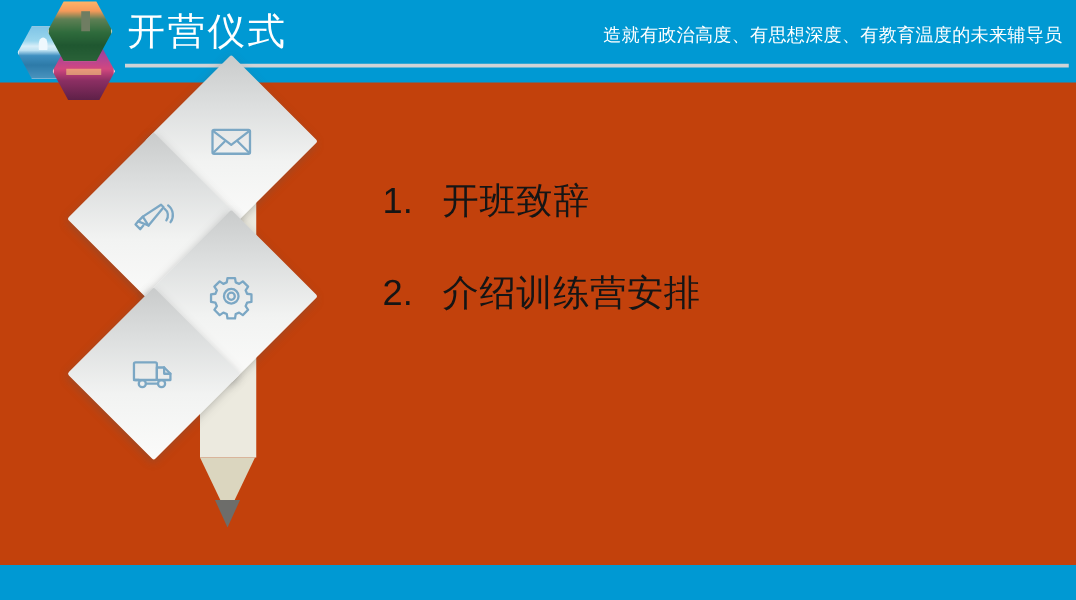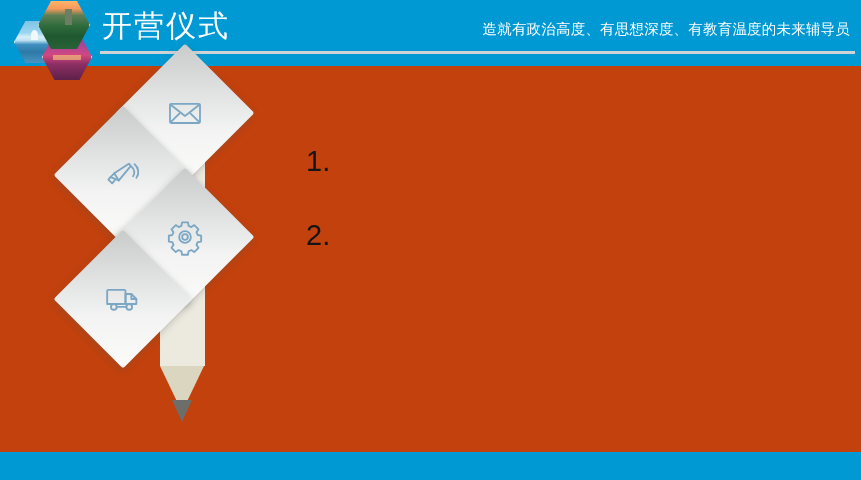--- a/index.html
+++ b/index.html
@@ -316,6 +316,7 @@
 
     <div class="list-item">
       <span class="list-index">1.</span>
+      <span class="list-text">开班致辞</span>
     </div>
 
     <div class="list-item">

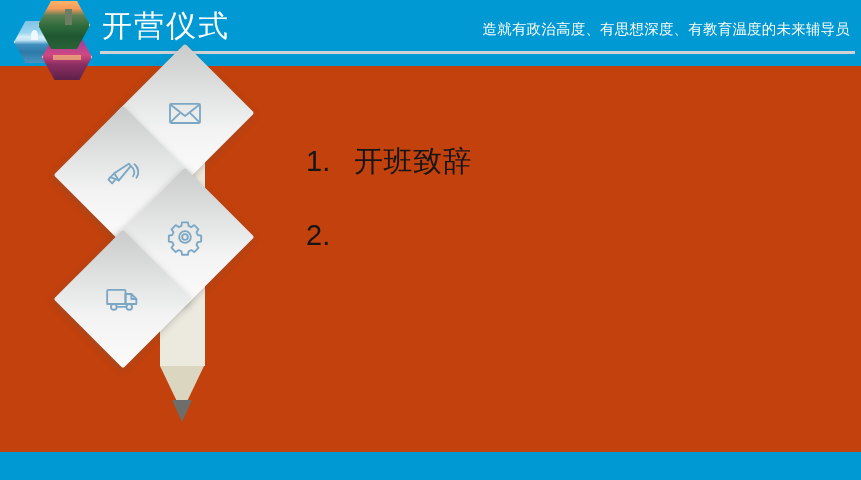--- a/index.html
+++ b/index.html
@@ -321,6 +321,7 @@
 
     <div class="list-item">
       <span class="list-index">2.</span>
+      <span class="list-text">介绍训练营安排</span>
     </div>
 
   </div>

